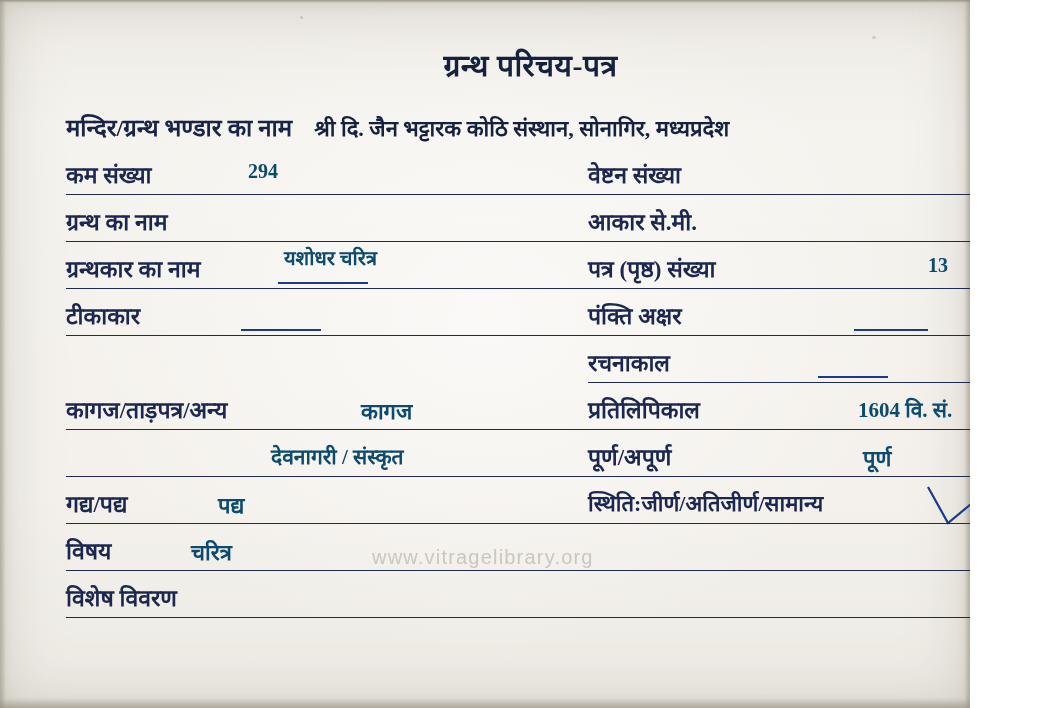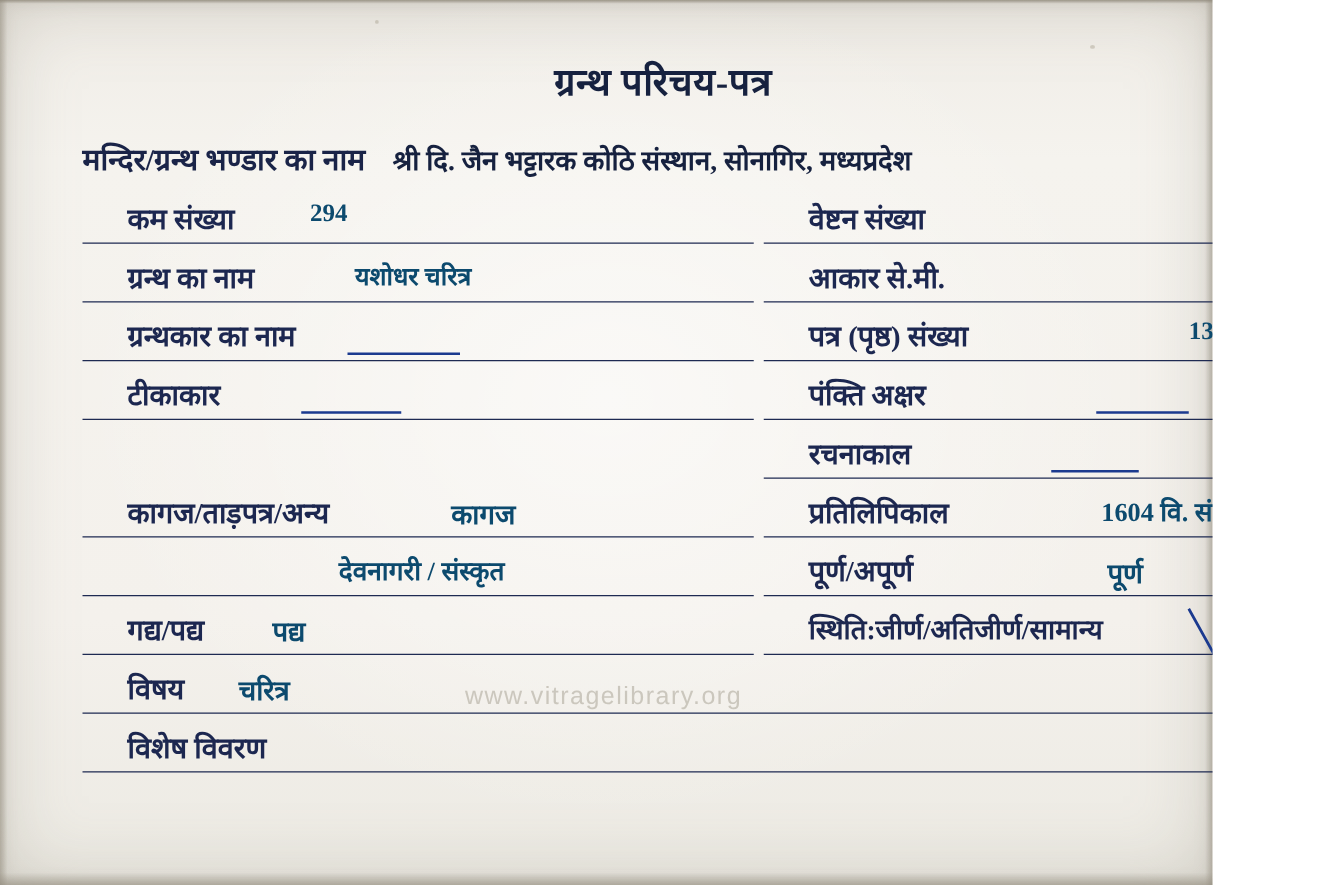--- a/index.html
+++ b/index.html
@@ -116,7 +116,6 @@
     color: #1c2750;
     white-space: nowrap;
     font-weight: 600;
-    margin-left: 36px;
   }
   .val {
     position: absolute;

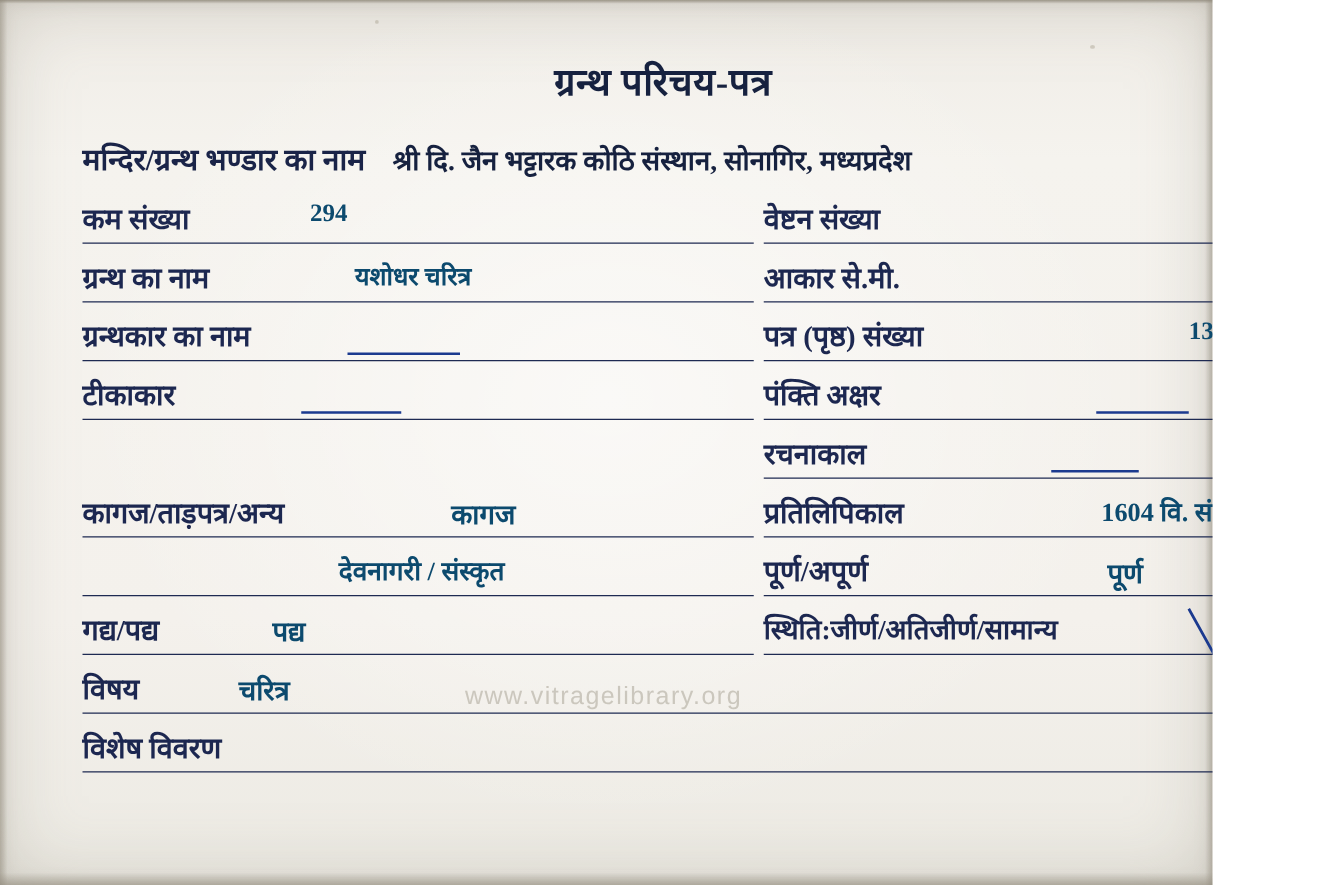--- a/index.html
+++ b/index.html
@@ -106,7 +106,7 @@
     height: 47px;
   }
   .cell.left  { left: 0;   width: 545px; }
-  .cell.right { left: 545px; width: 435px; }
+  .cell.right { left: 522px; width: 435px; }
 
   .lbl {
     position: absolute;

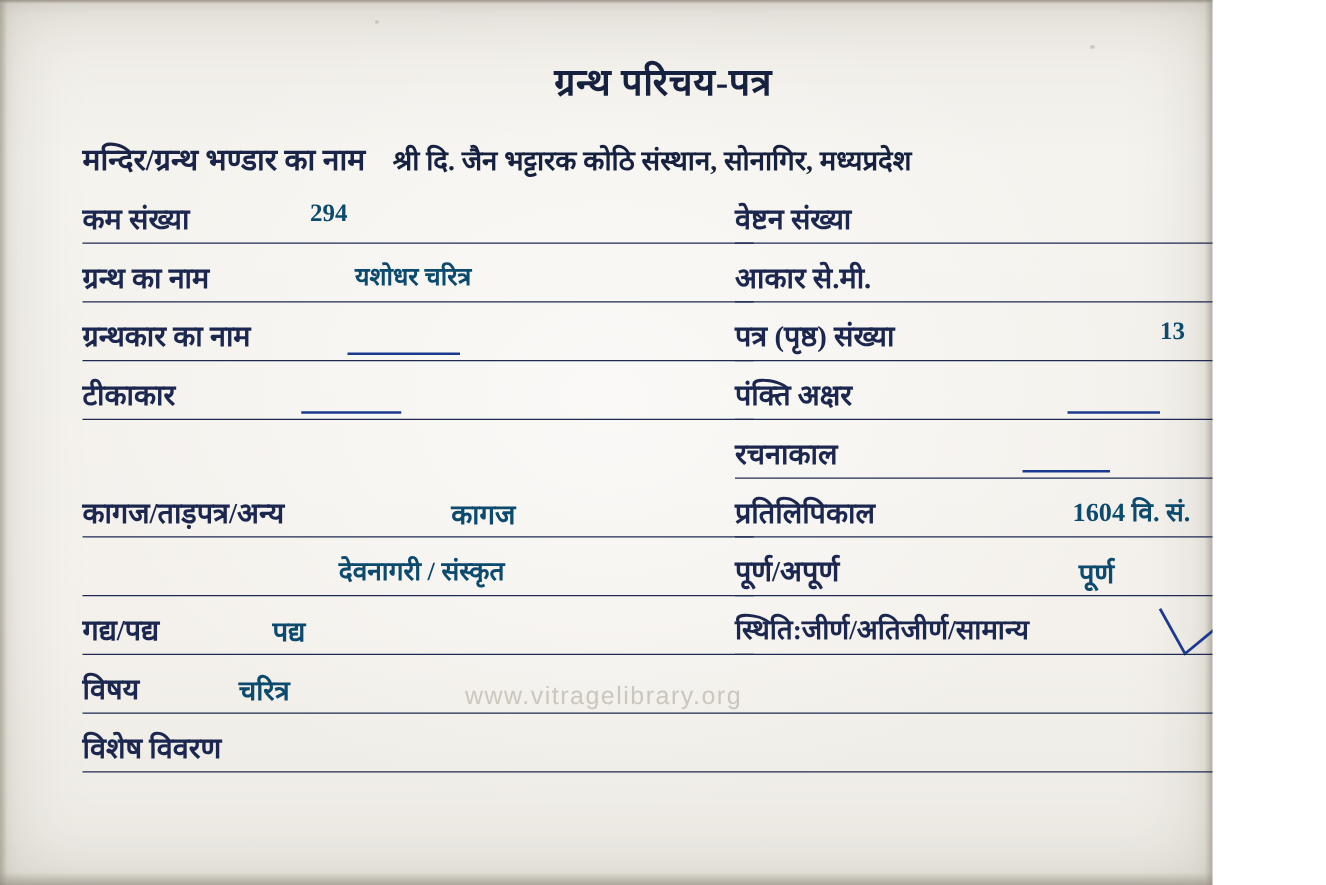--- a/index.html
+++ b/index.html
@@ -207,7 +207,7 @@
       <div class="row">
         <div class="cell left">
           <span class="lbl">ग्रन्थ का नाम</span>
-          <span class="val" style="left:218px;">यशोधर चरित्र</span>
+          <span class="val" style="left:218px;margin-top:37px;">यशोधर चरित्र</span>
           <span class="rule"></span>
         </div>
         <div class="cell right">

